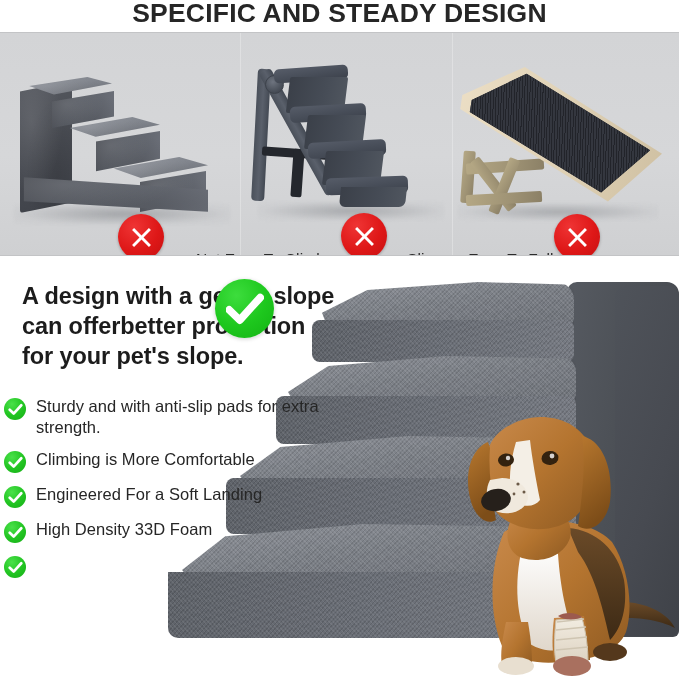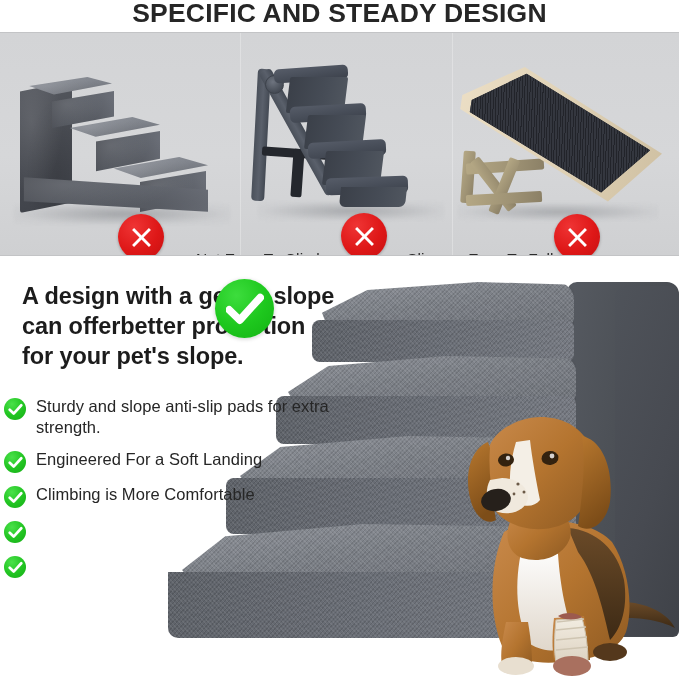--- a/index.html
+++ b/index.html
@@ -415,7 +415,7 @@
             <path d="M3 11.4 L9.8 18 L23 3.6" stroke="#ffffff" stroke-width="4.6" fill="none" stroke-linecap="round" stroke-linejoin="round"></path>
           </svg>
         </span>
-        <span class="btxt">Sturdy and slope anti-slip pads for extra strength.</span>
+        <span class="btxt">Sturdy and with anti-slip pads for extra strength.</span>
       </div>
 
       <div class="benefit-item">

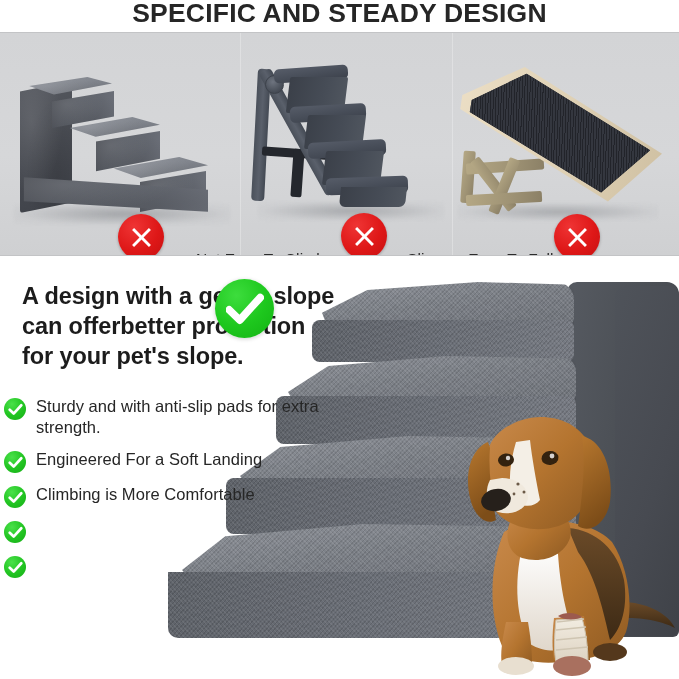--- a/index.html
+++ b/index.html
@@ -424,7 +424,7 @@
             <path d="M3 11.4 L9.8 18 L23 3.6" stroke="#ffffff" stroke-width="4.6" fill="none" stroke-linecap="round" stroke-linejoin="round"></path>
           </svg>
         </span>
-        <span class="btxt">Engineered For a Soft Landing</span>
+        <span class="btxt">Climbing is More Comfortable</span>
       </div>
 
       <div class="benefit-item">
@@ -433,7 +433,7 @@
             <path d="M3 11.4 L9.8 18 L23 3.6" stroke="#ffffff" stroke-width="4.6" fill="none" stroke-linecap="round" stroke-linejoin="round"></path>
           </svg>
         </span>
-        <span class="btxt">Climbing is More Comfortable</span>
+        <span class="btxt">Engineered For a Soft Landing</span>
       </div>
 
       <div class="benefit-item">

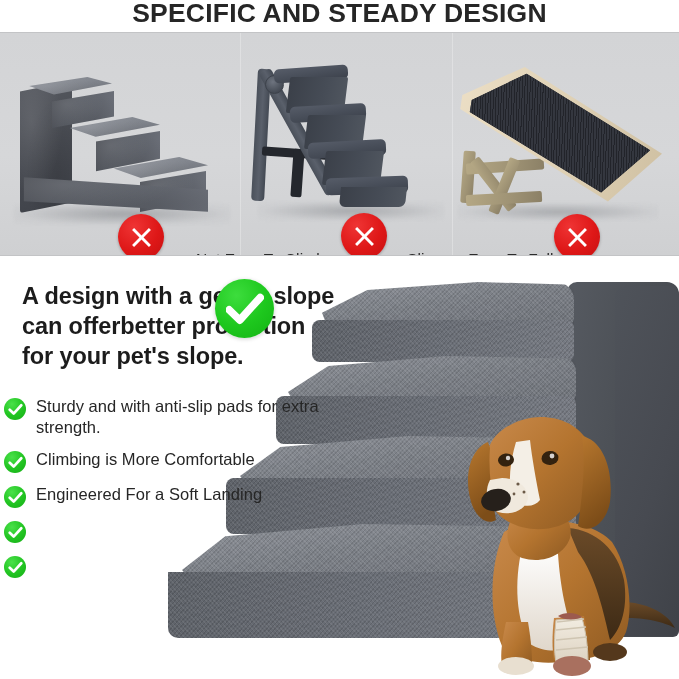--- a/index.html
+++ b/index.html
@@ -442,6 +442,7 @@
             <path d="M3 11.4 L9.8 18 L23 3.6" stroke="#ffffff" stroke-width="4.6" fill="none" stroke-linecap="round" stroke-linejoin="round"></path>
           </svg>
         </span>
+        <span class="btxt">High Density 33D Foam</span>
       </div>
 
       <div class="benefit-item">

